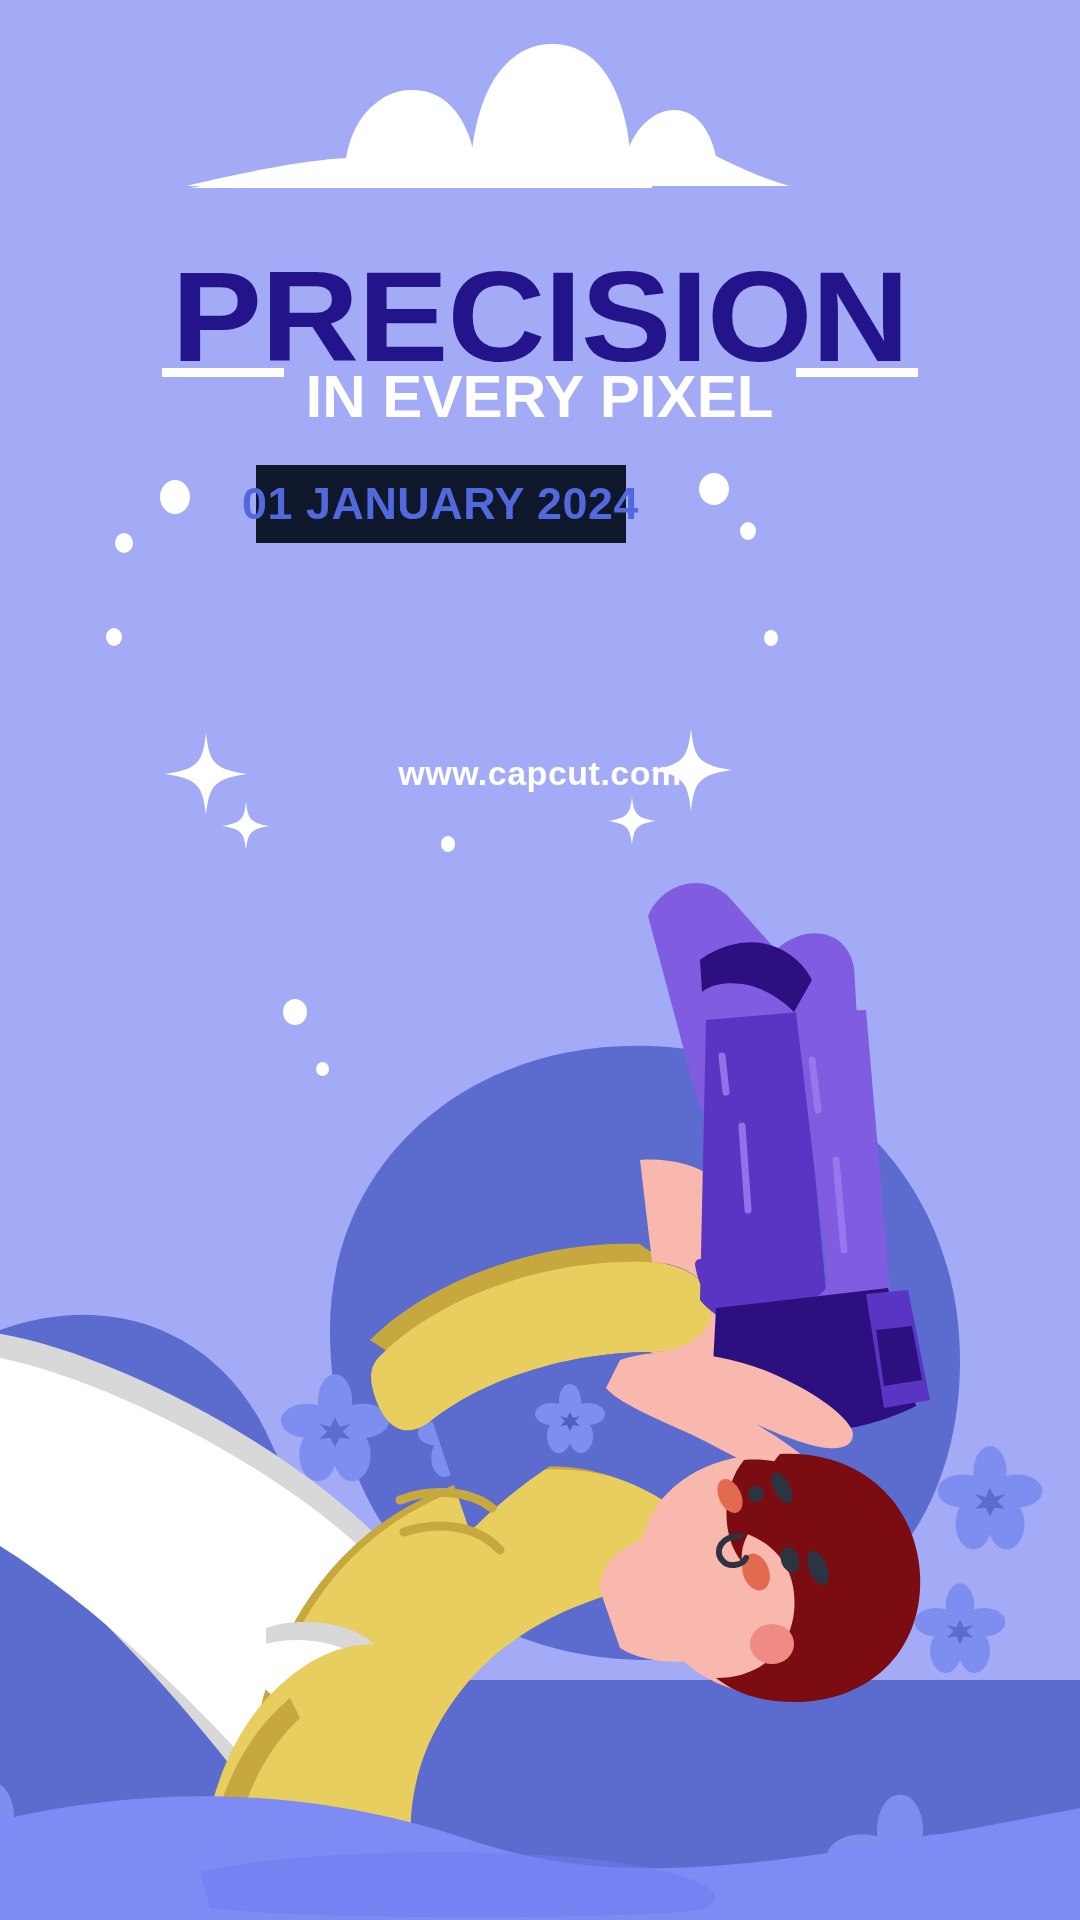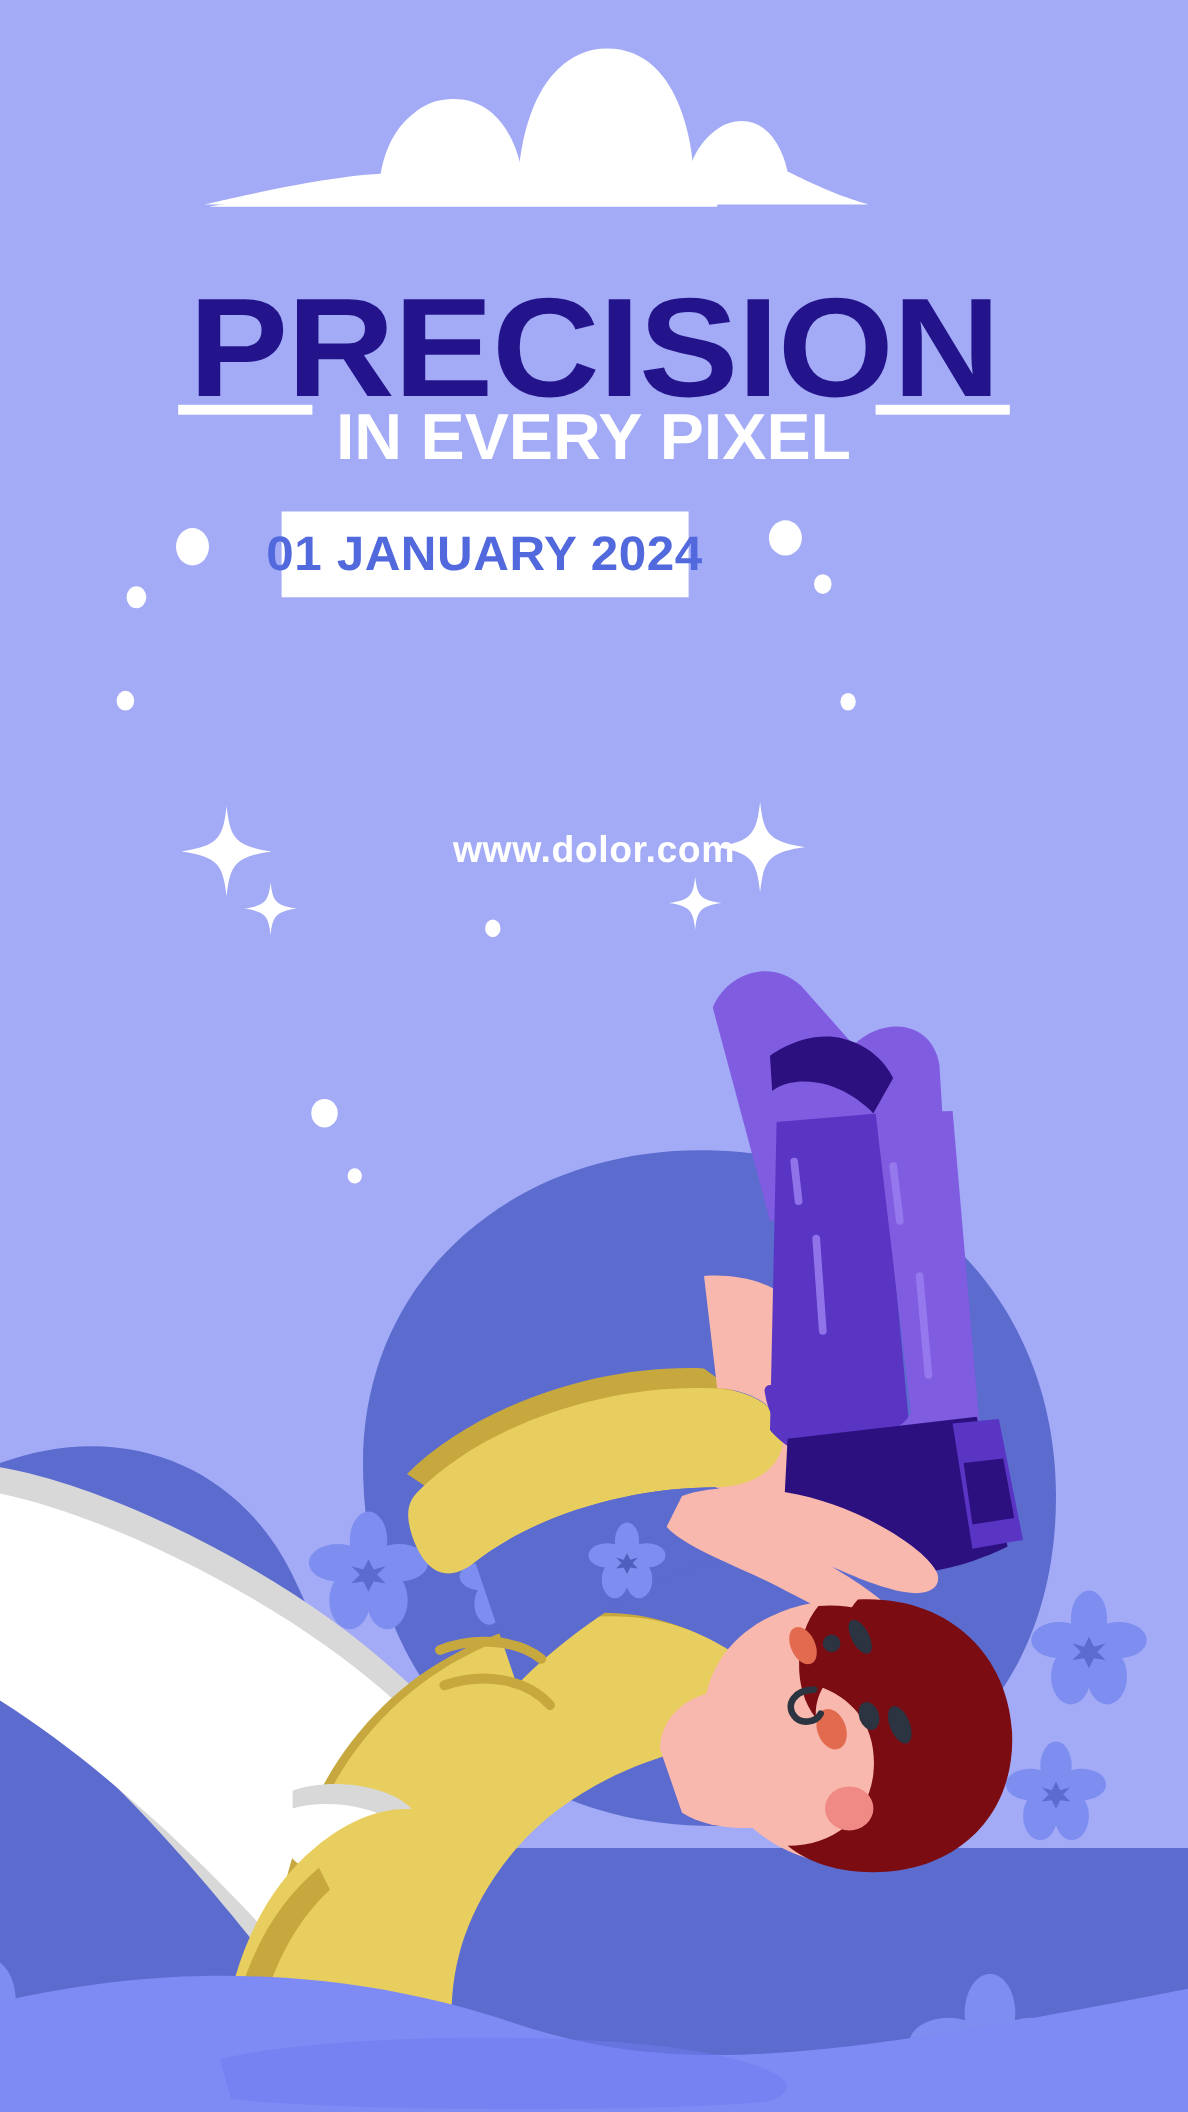--- a/index.html
+++ b/index.html
@@ -40,7 +40,7 @@
 
   
   .badge{
-    position:absolute;background:#ffffff;
+    position:absolute;background:#0f172a;
     display:flex;align-items:center;justify-content:center;
   }
   .badge span{

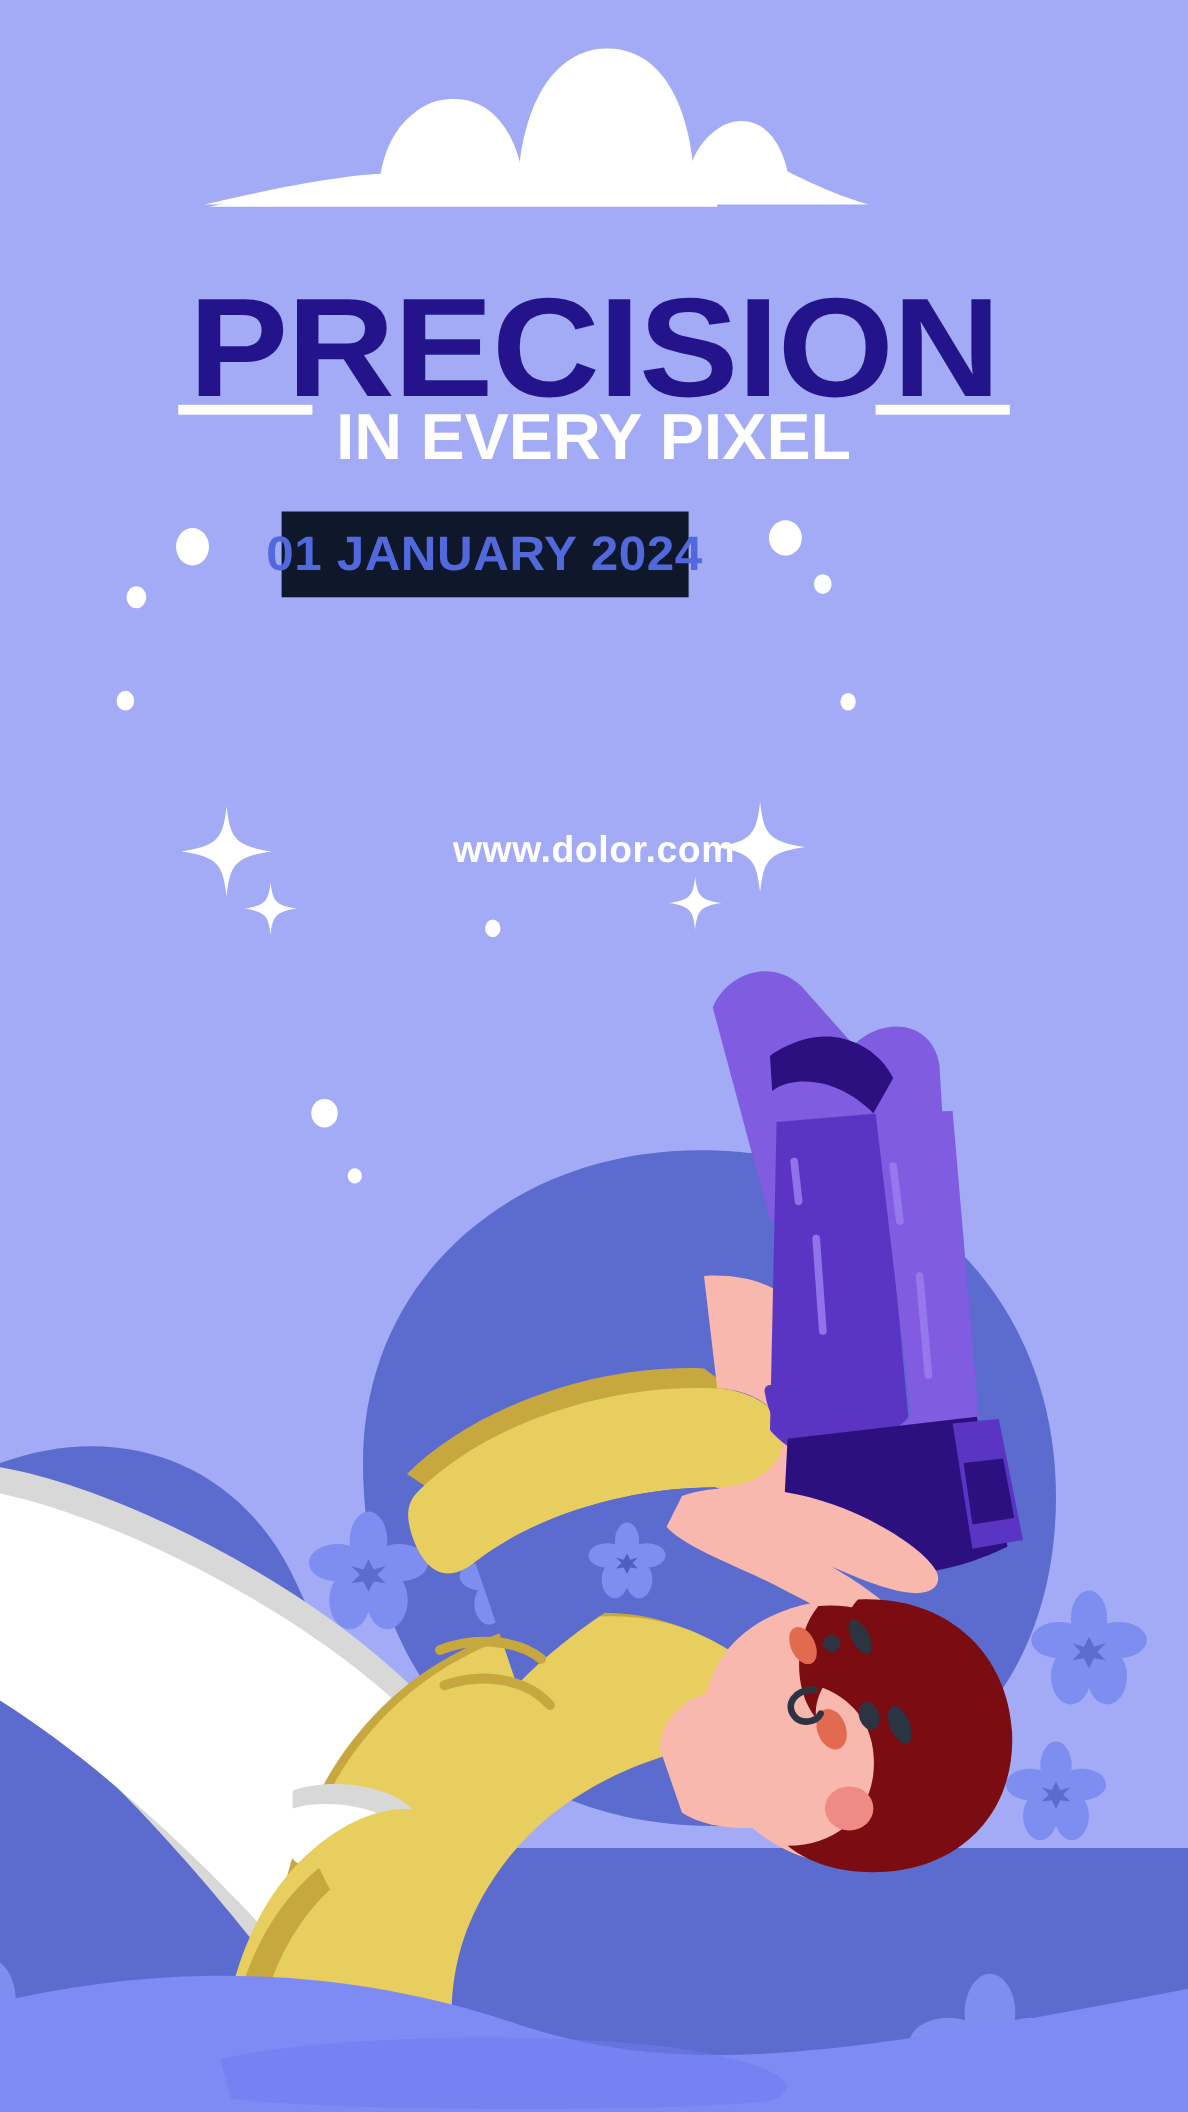--- a/index.html
+++ b/index.html
@@ -131,7 +131,7 @@
   </div>
 
 
-  <div class="url" style="top:754px;">www.dolor.com</div>
+  <div class="url" style="top:754px;">www.capcut.com</div>
 
   <svg class="illus" viewBox="0 0 1080 1060">
     <defs>

